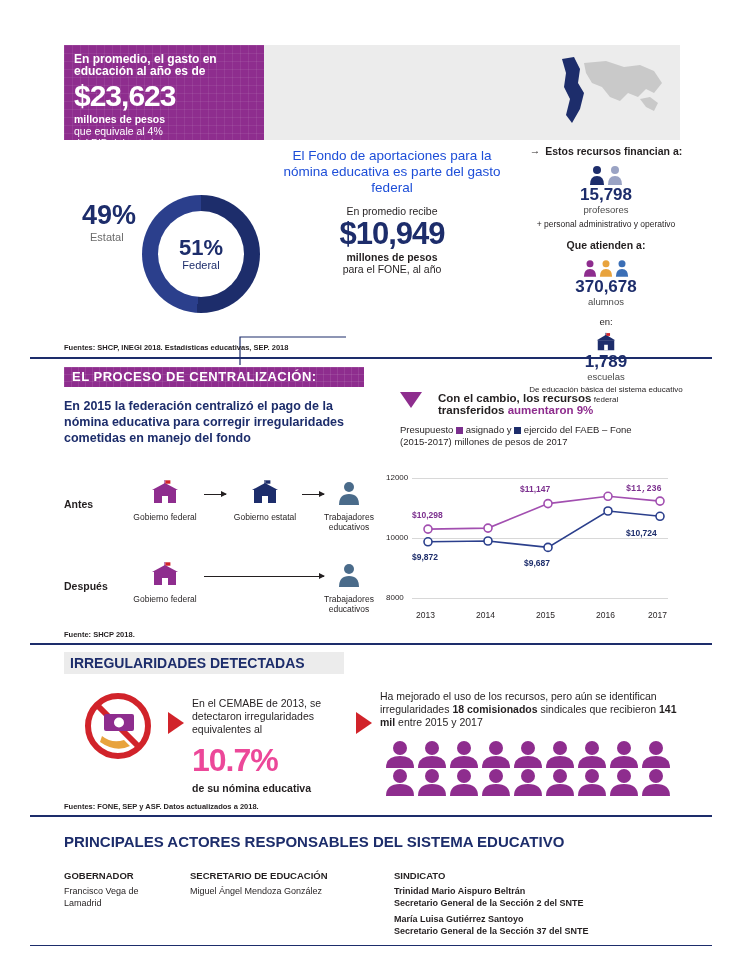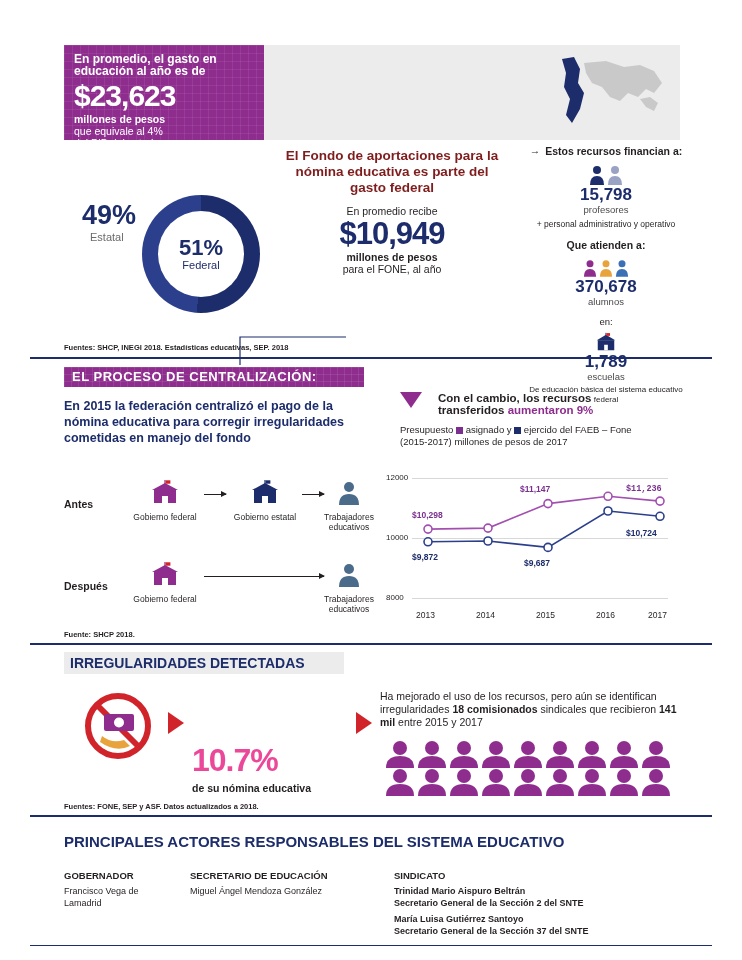--- a/index.html
+++ b/index.html
@@ -43,7 +43,7 @@
 
   
   .fondo-block { position:absolute; left:276px; top:148px; width:232px; text-align:center; }
-  .fondo-block .fb1 { font-size:13.5px; font-weight:bold; color:#7f1d1d; line-height:16px;}
+  .fondo-block .fb1 { font-size:13.5px; font-weight:normal; color:#1d4ed8; line-height:16px;}
   .fondo-block .fb2 { font-size:10.5px; color:#231f20; margin-top:9px;}
   .fondo-block .fb3 { font-size:31px; font-weight:bold; color:#1d2d6b; letter-spacing:-1px; line-height:34px;}
   .fondo-block .fb4 { font-size:10.5px; font-weight:bold; color:#231f20; line-height:12px;}

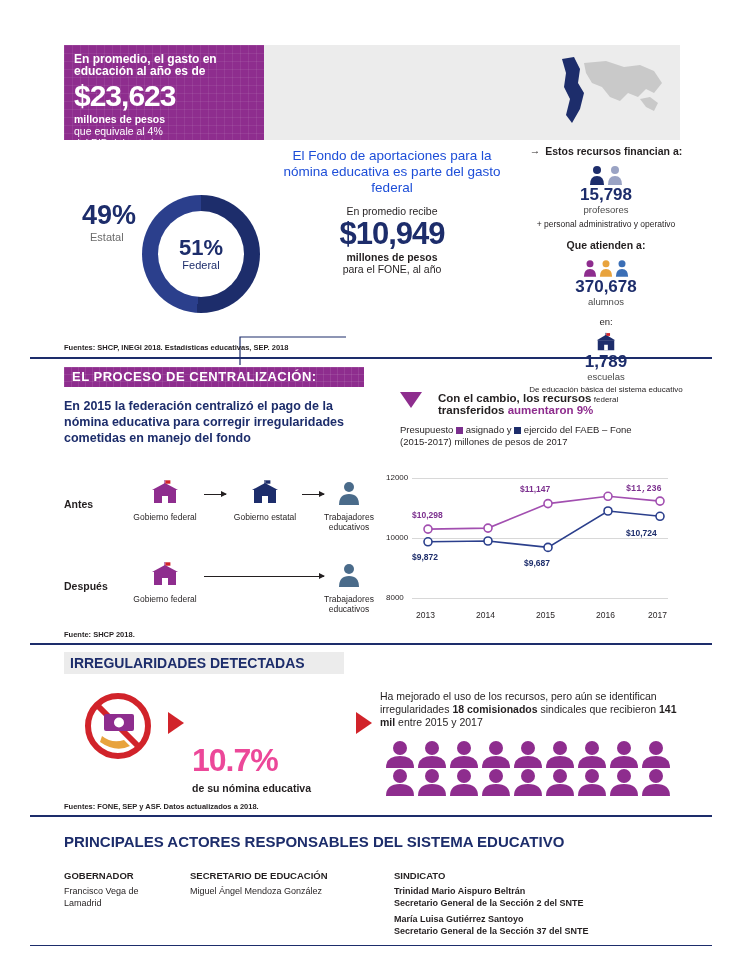--- a/index.html
+++ b/index.html
@@ -377,6 +377,7 @@
   <div class="irr-tri">
       <div class="irr-tri-sh"></div>
     </div>
+  <div class="irr-t1">En el CEMABE de 2013, se detectaron irregularidades equivalentes al</div>
   <div class="irr-big">10.7%</div>
   <div class="irr-sub">de su nómina educativa</div>
 

